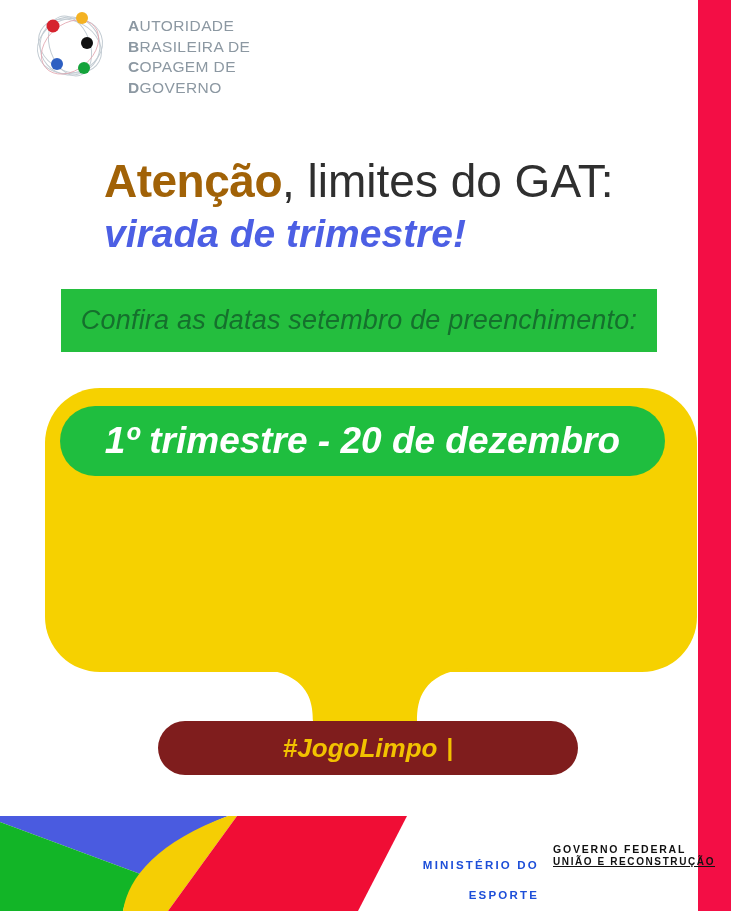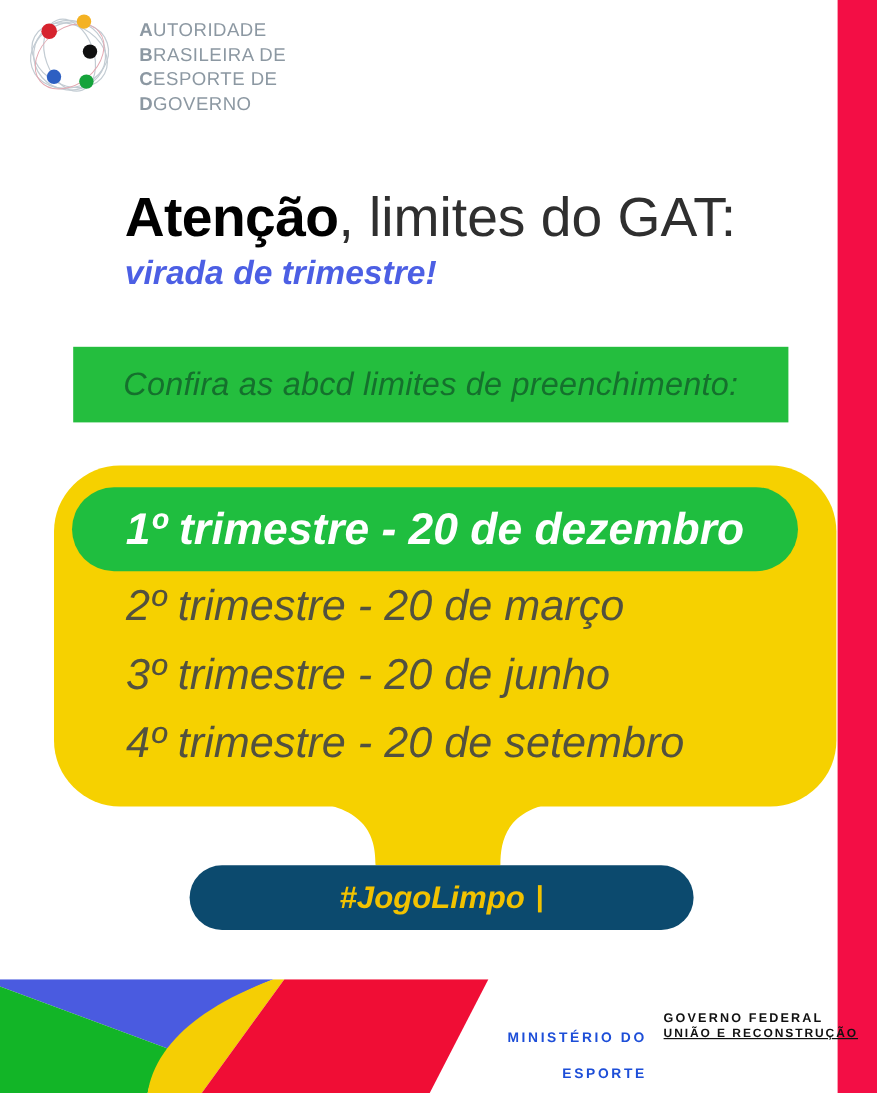--- a/index.html
+++ b/index.html
@@ -10,7 +10,7 @@
   
   .red-stripe{position:absolute;right:0;top:0;width:33px;height:911px;background:#F30E45;}
   
-  .abcd-logo{position:absolute;left:20px;top:6px;display:flex;align-items:flex-start;}
+  .abcd-logo{position:absolute;left:32px;top:6px;display:flex;align-items:flex-start;}
   .abcd-text{margin-left:8px;margin-top:10px;color:#8C98A2;font-size:15.5px;line-height:20.5px;letter-spacing:.4px;}
   .abcd-text .lead{font-weight:bold;}
   

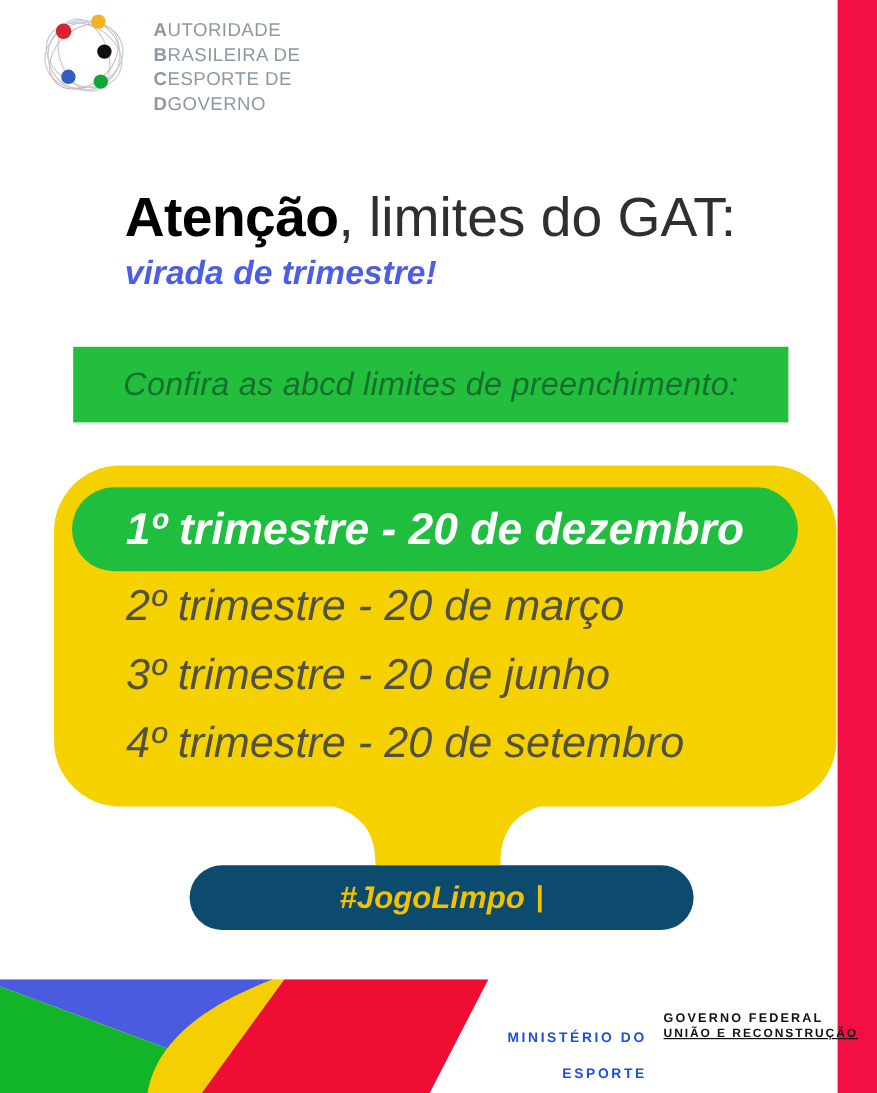--- a/index.html
+++ b/index.html
@@ -71,7 +71,7 @@
   <div class="abcd-text">
     <div><span class="lead">A</span><span>UTORIDADE</span></div>
     <div><span class="lead">B</span><span>RASILEIRA DE</span></div>
-    <div><span class="lead">C</span><span>ESPORTE DE</span></div>
+    <div><span class="lead">C</span><span>OPAGEM DE</span></div>
     <div><span class="lead">D</span><span>GOVERNO</span></div>
   </div>
 </div>

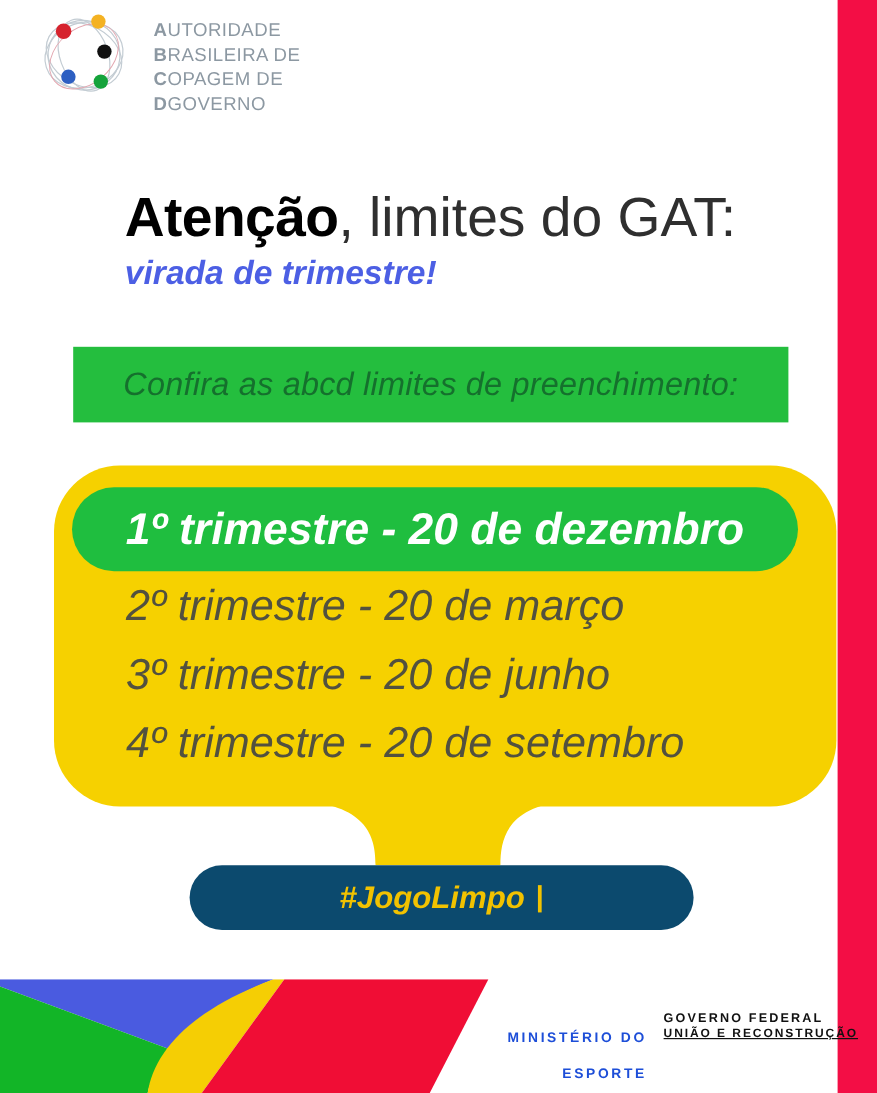--- a/index.html
+++ b/index.html
@@ -15,7 +15,7 @@
   .abcd-text .lead{font-weight:bold;}
   
   .headline{position:absolute;left:104px;top:156px;font-size:46px;line-height:50px;color:#2F2F2F;white-space:nowrap;}
-  .headline .attn{font-weight:bold;color:#000000;letter-spacing:-.5px;}
+  .headline .attn{font-weight:bold;color:#a16207;letter-spacing:-.5px;}
   .subhead{position:absolute;left:104px;top:212px;font-size:28px;font-weight:bold;font-style:italic;color:#4C5FE4;white-space:nowrap;}
   
   .banner{position:absolute;left:61px;top:289px;width:596px;height:63px;background:#24BE3E;

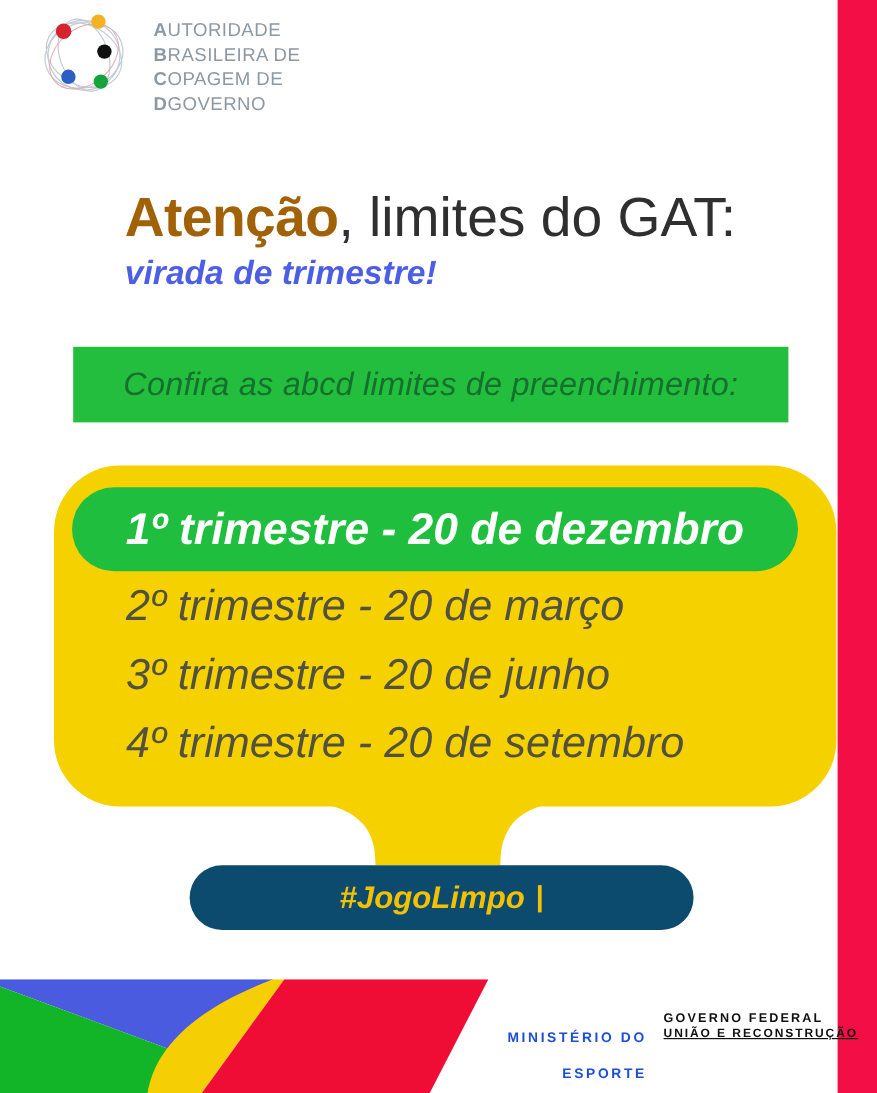--- a/index.html
+++ b/index.html
@@ -16,7 +16,7 @@
   
   .headline{position:absolute;left:104px;top:156px;font-size:46px;line-height:50px;color:#2F2F2F;white-space:nowrap;}
   .headline .attn{font-weight:bold;color:#a16207;letter-spacing:-.5px;}
-  .subhead{position:absolute;left:104px;top:212px;font-size:28px;font-weight:bold;font-style:italic;color:#4C5FE4;white-space:nowrap;}
+  .subhead{position:absolute;left:104px;top:212px;font-size:39px;font-weight:bold;font-style:italic;color:#4C5FE4;white-space:nowrap;}
   
   .banner{position:absolute;left:61px;top:289px;width:596px;height:63px;background:#24BE3E;
     display:flex;align-items:center;justify-content:center;}

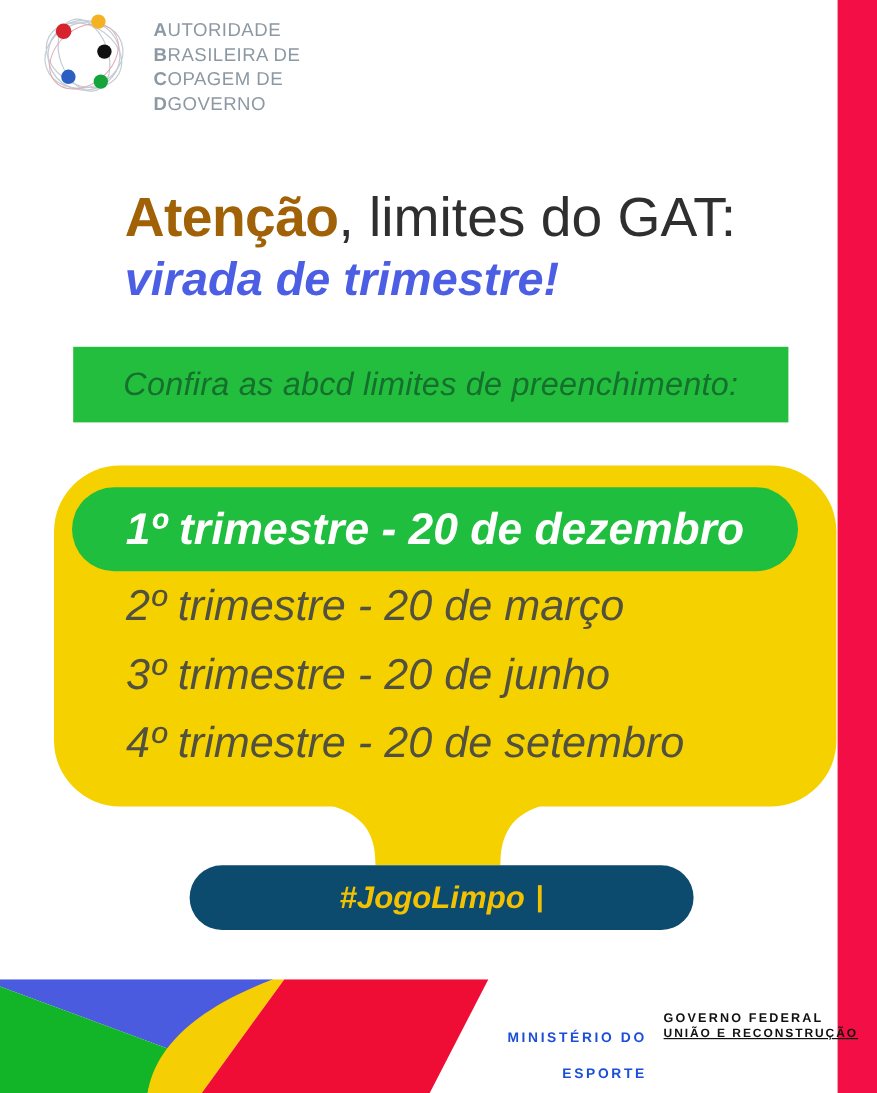--- a/index.html
+++ b/index.html
@@ -82,7 +82,7 @@
 <div class="subhead">virada de trimestre!</div>
 
 <div class="banner">
-  <span>Confira as abcd limites de preenchimento:</span>
+  <span>Confira as datas setembro de preenchimento:</span>
 </div>
 
 <div class="bubble">

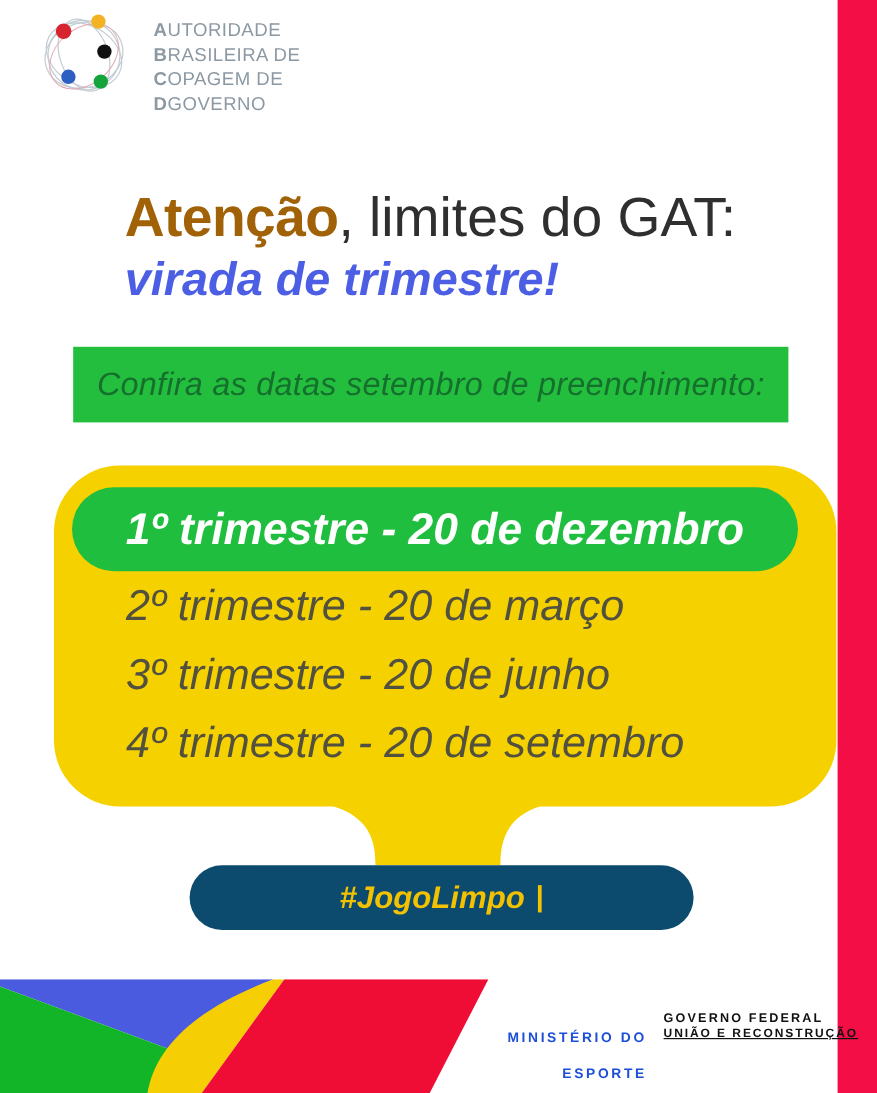--- a/index.html
+++ b/index.html
@@ -89,11 +89,6 @@
   <div class="pill-green">
     <span>1º trimestre - 20 de dezembro</span>
   </div>
-  <div class="sched-list">
-    <div>2º trimestre - 20 de março</div>
-    <div>3º trimestre - 20 de junho</div>
-    <div>4º trimestre - 20 de setembro</div>
-  </div>
 </div>
 <svg class="bubble-tail" viewBox="0 0 210 53">
   <path d="M0,0 C50,6 55,32 55,53 L159,53 C159,32 164,6 210,0 Z" fill="#F6D100"></path>

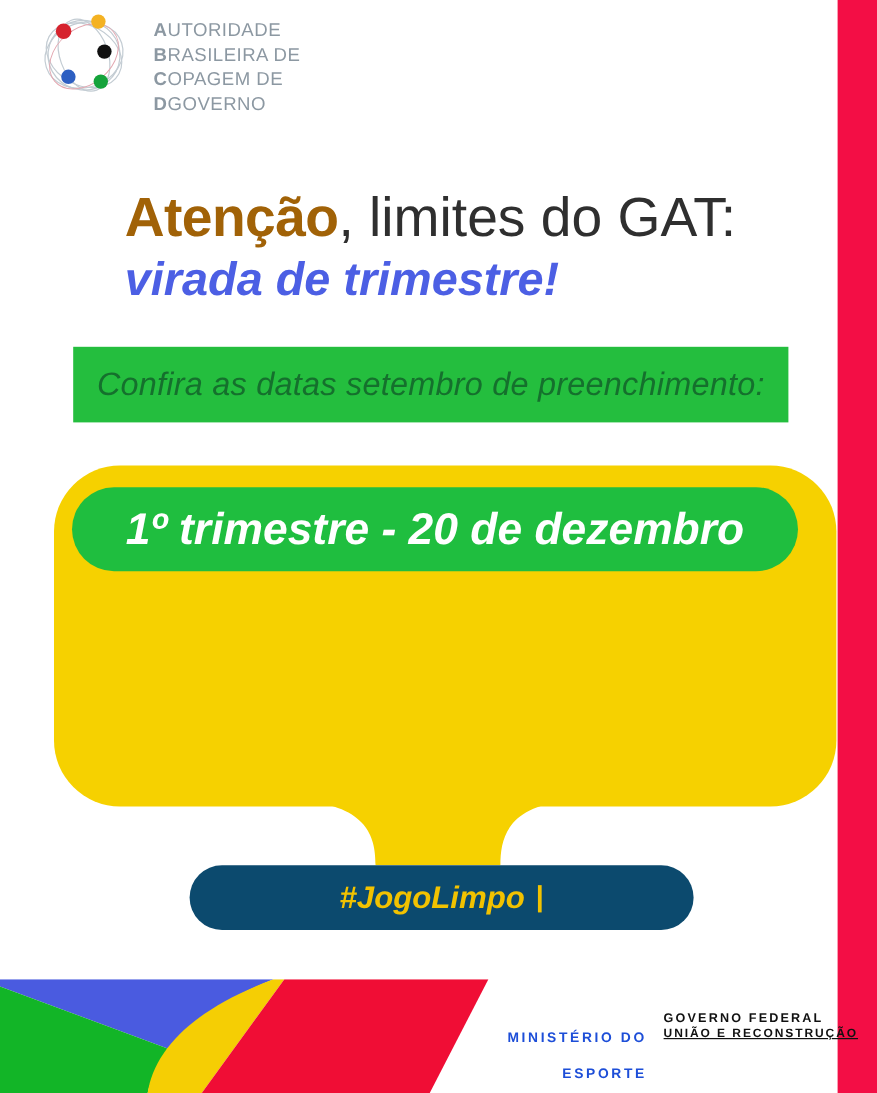--- a/index.html
+++ b/index.html
@@ -29,7 +29,7 @@
   .pill-green span{color:#ffffff;font-weight:bold;font-style:italic;font-size:37px;white-space:nowrap;text-align:center;}
   .sched-list{position:absolute;left:60px;top:88px;font-size:36px;font-style:italic;color:#52513F;line-height:57px;white-space:nowrap;}
   
-  .pill-blue{position:absolute;left:158px;top:721px;width:420px;height:54px;background:#0c4a6e;border-radius:27px;
+  .pill-blue{position:absolute;left:158px;top:721px;width:420px;height:54px;background:#7f1d1d;border-radius:27px;
     display:flex;align-items:center;justify-content:center;gap:9px;}
   .pill-blue .tag{color:#F2C200;font-weight:bold;font-style:italic;font-size:26px;}
   .pill-blue .sep{color:#F2C200;font-weight:bold;font-size:24px;}

